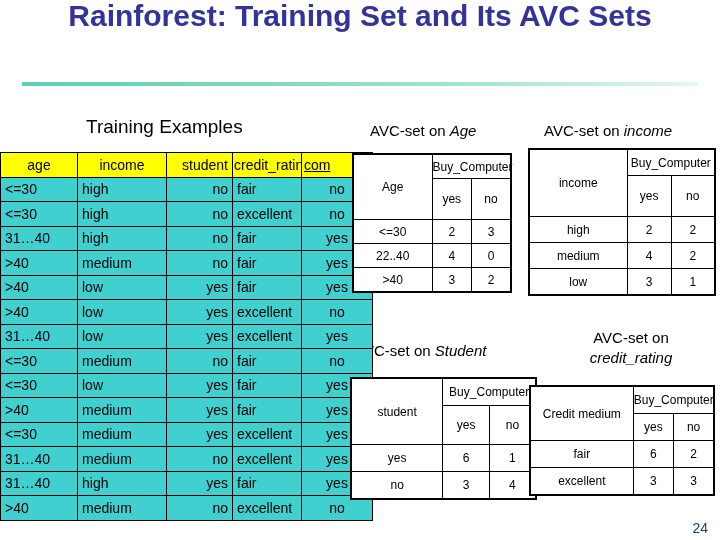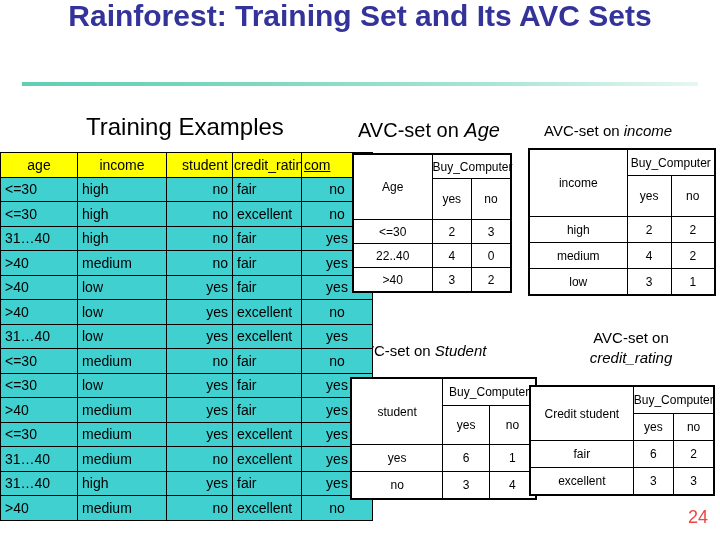--- a/index.html
+++ b/index.html
@@ -52,7 +52,7 @@
   }
   .caption i { font-style: italic; }
 
-  #caption-training  { left: 86px;  top: 116px; font-size: 24px; }
+  #caption-training  { left: 86px;  top: 116px; font-size: 19px; }
   #caption-avc-age   { left: 358px; top: 120px; font-size: 20px; }
   #caption-avc-income{ left: 544px; top: 120px; font-size: 15px; }
   #caption-avc-student{left: 355px; top: 340px; font-size: 15px; }

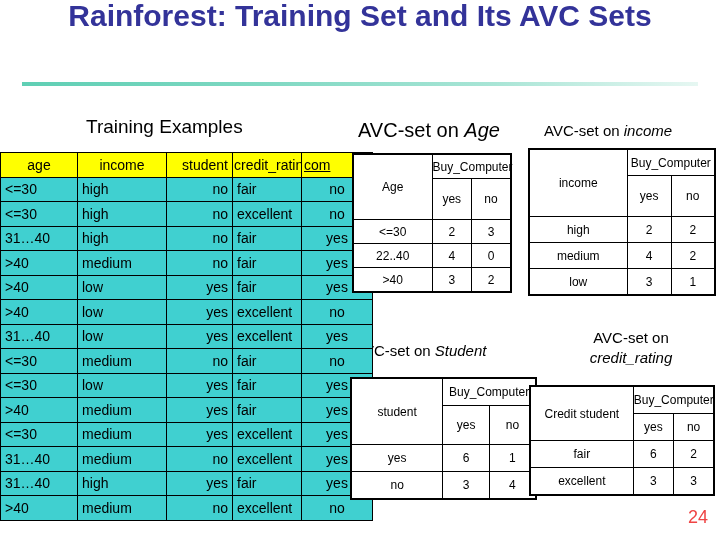--- a/index.html
+++ b/index.html
@@ -53,7 +53,7 @@
   .caption i { font-style: italic; }
 
   #caption-training  { left: 86px;  top: 116px; font-size: 19px; }
-  #caption-avc-age   { left: 358px; top: 120px; font-size: 20px; }
+  #caption-avc-age   { left: 370px; top: 120px; font-size: 15px; }
   #caption-avc-income{ left: 544px; top: 120px; font-size: 15px; }
   #caption-avc-student{left: 355px; top: 340px; font-size: 15px; }
   #caption-avc-credit{ left: 556px; top: 328px; font-size: 15px; text-align: center; line-height: 20px; white-space: normal; width: 150px;}

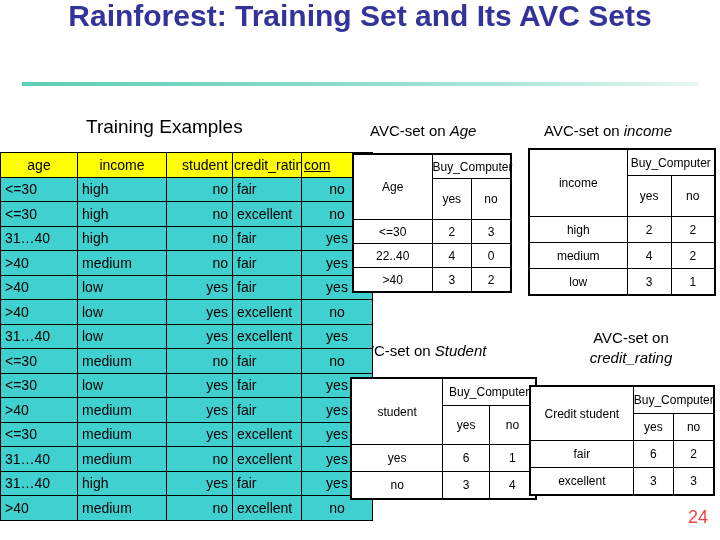--- a/index.html
+++ b/index.html
@@ -364,7 +364,7 @@
 <table class="avc" id="avc-credit">
   <tbody>
     <tr>
-      <td class="attr-col credit-label" rowspan="2">Credit student</td>
+      <td class="attr-col credit-label" rowspan="2">Credit medium</td>
       <td class="v-col" colspan="2">Buy_Computer</td>
     </tr>
     <tr>

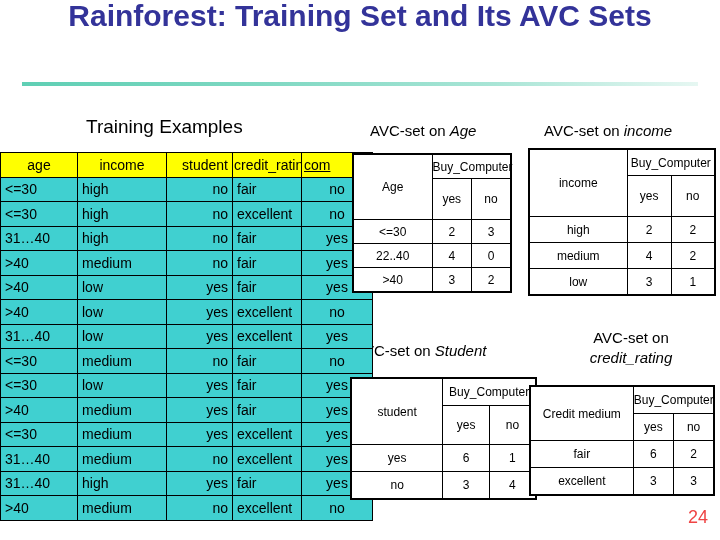--- a/index.html
+++ b/index.html
@@ -141,10 +141,10 @@
   #page-number {
     position: absolute;
     right: 12px;
-    bottom: 12px;
-    font-family: "Liberation Sans", sans-serif;
-    font-size: 18px;
-    color: #ef4444;
+    bottom: 4px;
+    font-family: "Liberation Sans", sans-serif;
+    font-size: 14px;
+    color: #0c4a6e;
   }
 </style>
 </head>

